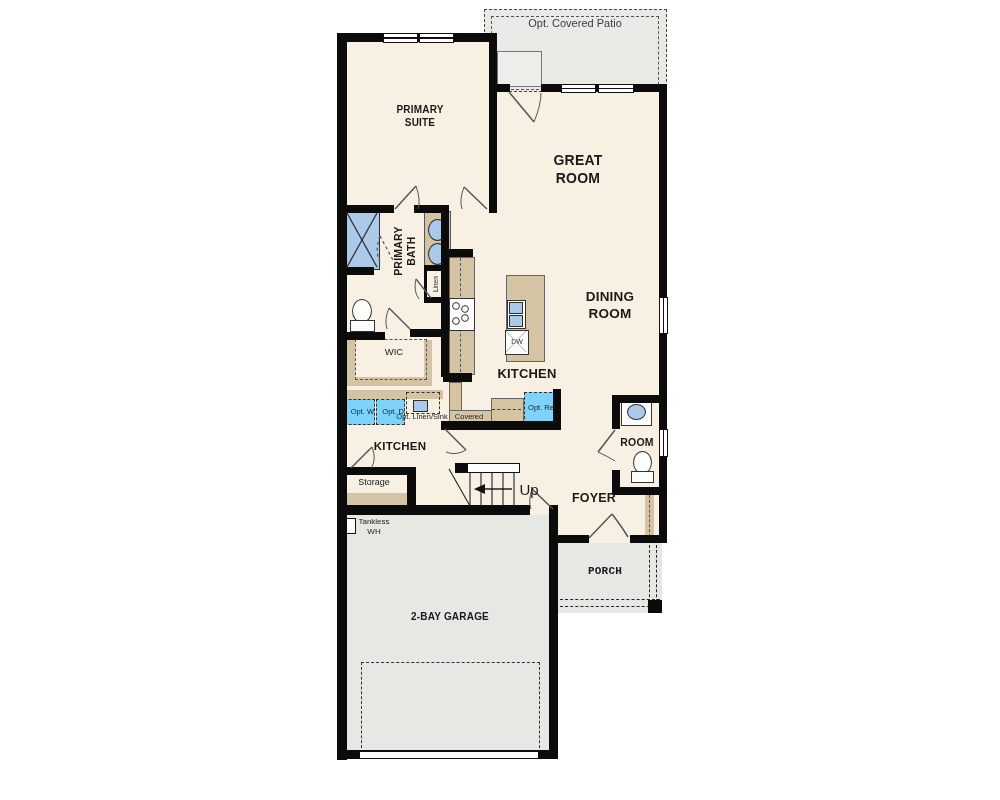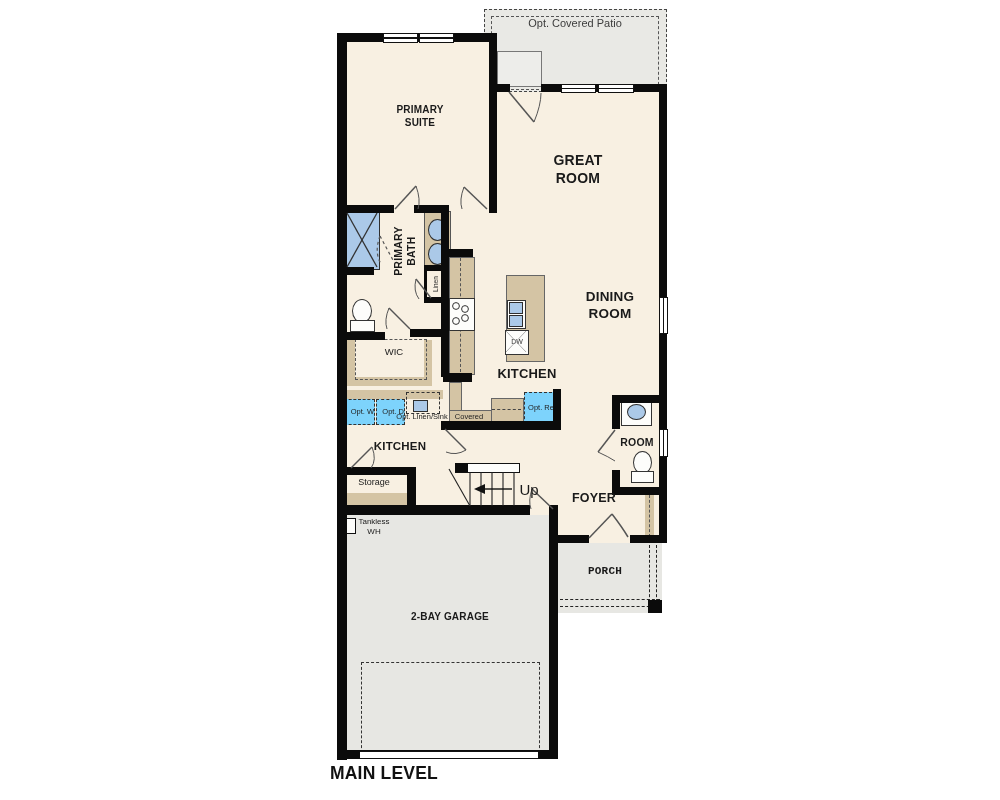--- a/index.html
+++ b/index.html
@@ -230,7 +230,6 @@
   <div class="lbl b" style="left:385px;top:611px;width:130px;font-size:10px;">2-BAY GARAGE</div>
   <div class="lbl" style="left:447px;top:412px;width:44px;font-size:7.5px;color:#222;">Covered</div>
   <div class="lbl" style="left:396px;top:412px;width:52px;font-size:7.5px;color:#222;line-height:1.2;">Opt. Linen/Sink</div>
-  <div class="lbl b" style="left:330px;top:763px;width:160px;font-size:17.5px;text-align:left;color:#111;">MAIN LEVEL</div>
 
 </div>
 

